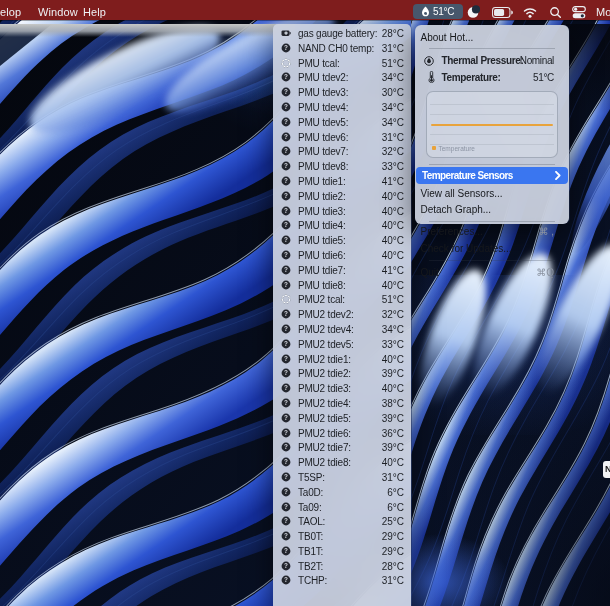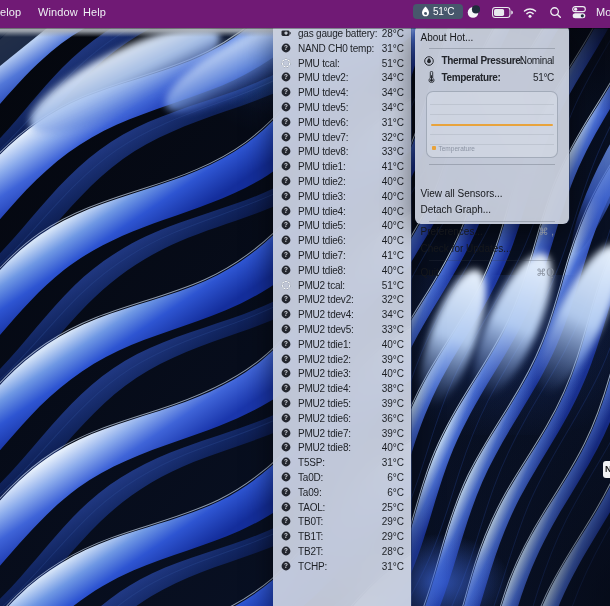--- a/index.html
+++ b/index.html
@@ -4,7 +4,7 @@
 *{margin:0;padding:0;box-sizing:border-box}
 html,body{width:610px;height:606px;overflow:hidden;font-family:"Liberation Sans",sans-serif;background:#0a0f1c}
 #stage{position:relative;width:610px;height:606px;overflow:hidden}
-#mbar{position:absolute;left:0;top:0;width:610px;height:28px;background:#701a75;box-shadow:0 1px 0 rgba(0,0,0,0.35);color:#eef1f4;font-size:11px;font-weight:400;letter-spacing:-0.3px;z-index:30}
+#mbar{position:absolute;left:0;top:0;width:610px;height:20px;background:#7f1d1d;box-shadow:0 1px 0 rgba(0,0,0,0.35);color:#eef1f4;font-size:11px;font-weight:400;letter-spacing:-0.3px;z-index:30}
 #mbar .ml{position:absolute;top:0;height:24px;line-height:24px;letter-spacing:0.1px}
 #badge{position:absolute;left:412.5px;top:3.5px;width:50px;height:15.5px;background:#47576c;border-radius:4px;color:#fff;display:flex;align-items:center;justify-content:center;gap:3px;font-size:10px;font-weight:400}
 .mic{position:absolute;top:0;height:24px;display:flex;align-items:center}

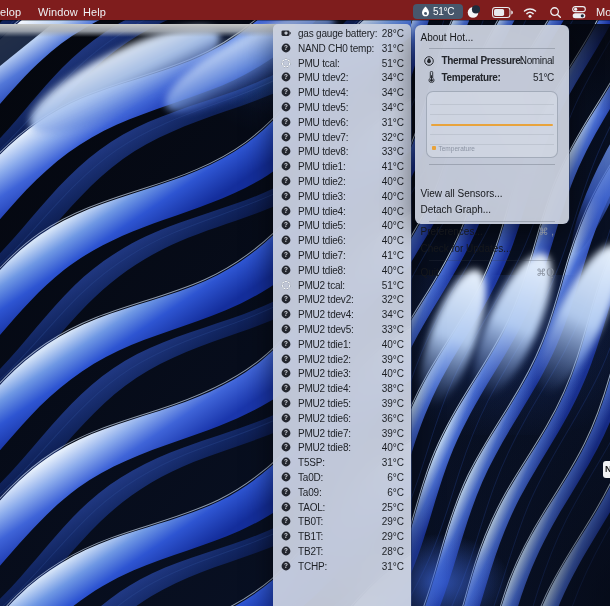--- a/index.html
+++ b/index.html
@@ -589,6 +589,14 @@
           <circle cx="6" cy="6" r="5.3" fill="#23262e"></circle>
           <text x="6" y="8.8" font-size="7.6" font-weight="bold" fill="#d8dbe2" text-anchor="middle" font-family="Liberation Sans">?</text>
         </svg>
+        <span class="lab">PMU tdev3:</span>
+        <span class="val">30°C</span>
+      </div>
+      <div class="row">
+        <svg class="ric" viewBox="0 0 12 12">
+          <circle cx="6" cy="6" r="5.3" fill="#23262e"></circle>
+          <text x="6" y="8.8" font-size="7.6" font-weight="bold" fill="#d8dbe2" text-anchor="middle" font-family="Liberation Sans">?</text>
+        </svg>
         <span class="lab">PMU tdev4:</span>
         <span class="val">34°C</span>
       </div>

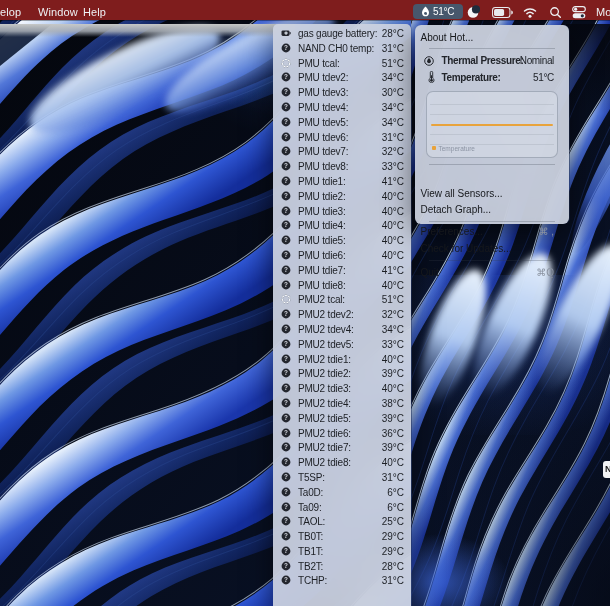--- a/index.html
+++ b/index.html
@@ -883,6 +883,9 @@
         </div>
   </div>
   <div class="sep" style="top:139px"></div>
+  <div id="hilite">Temperature Sensors<svg style="position:absolute;right:7px;top:4px" width="6" height="9" viewBox="0 0 6 9">
+          <path d="M1 0.8 4.6 4.5 1 8.2" fill="none" stroke="#fff" stroke-width="1.8" stroke-linecap="round" stroke-linejoin="round"></path>
+        </svg></div>
   <div class="mi" style="top:160.5px">View all Sensors...</div>
   <div class="mi" style="top:176.5px">Detach Graph...</div>
   <div class="sep" style="top:196px"></div>

